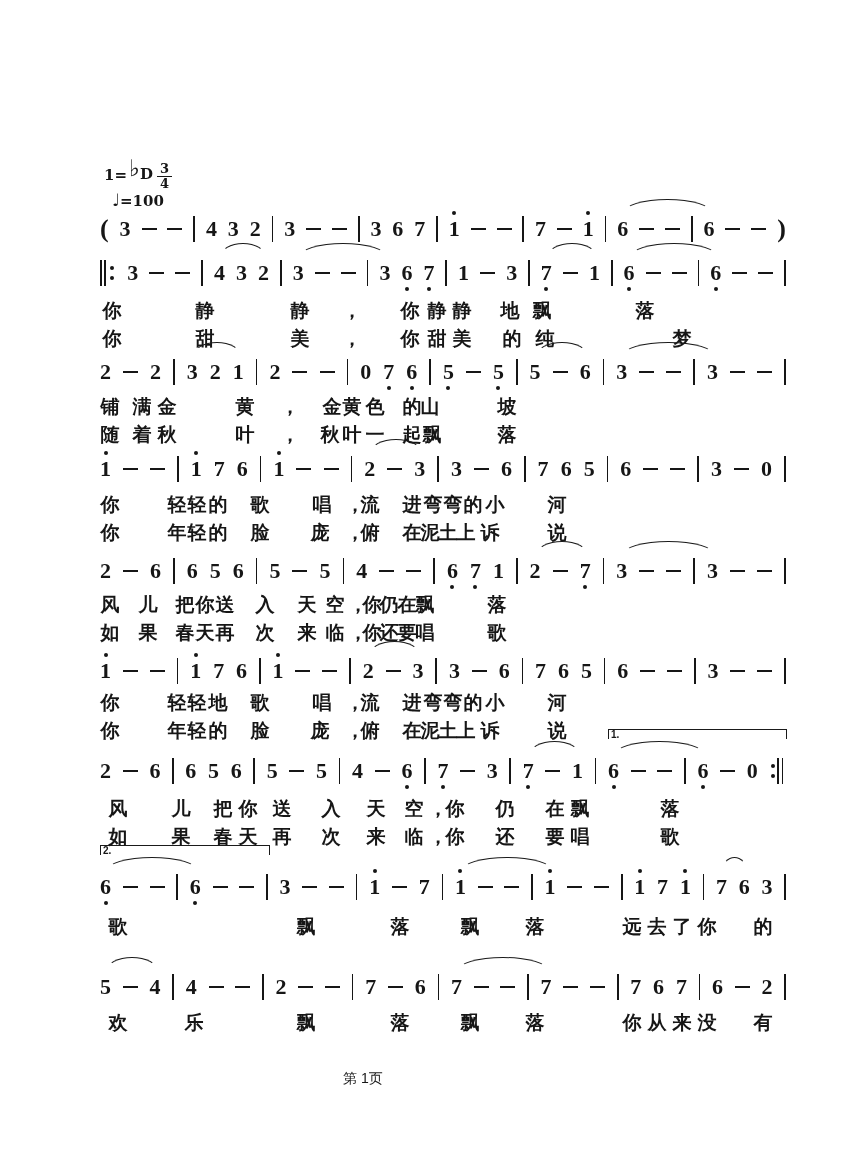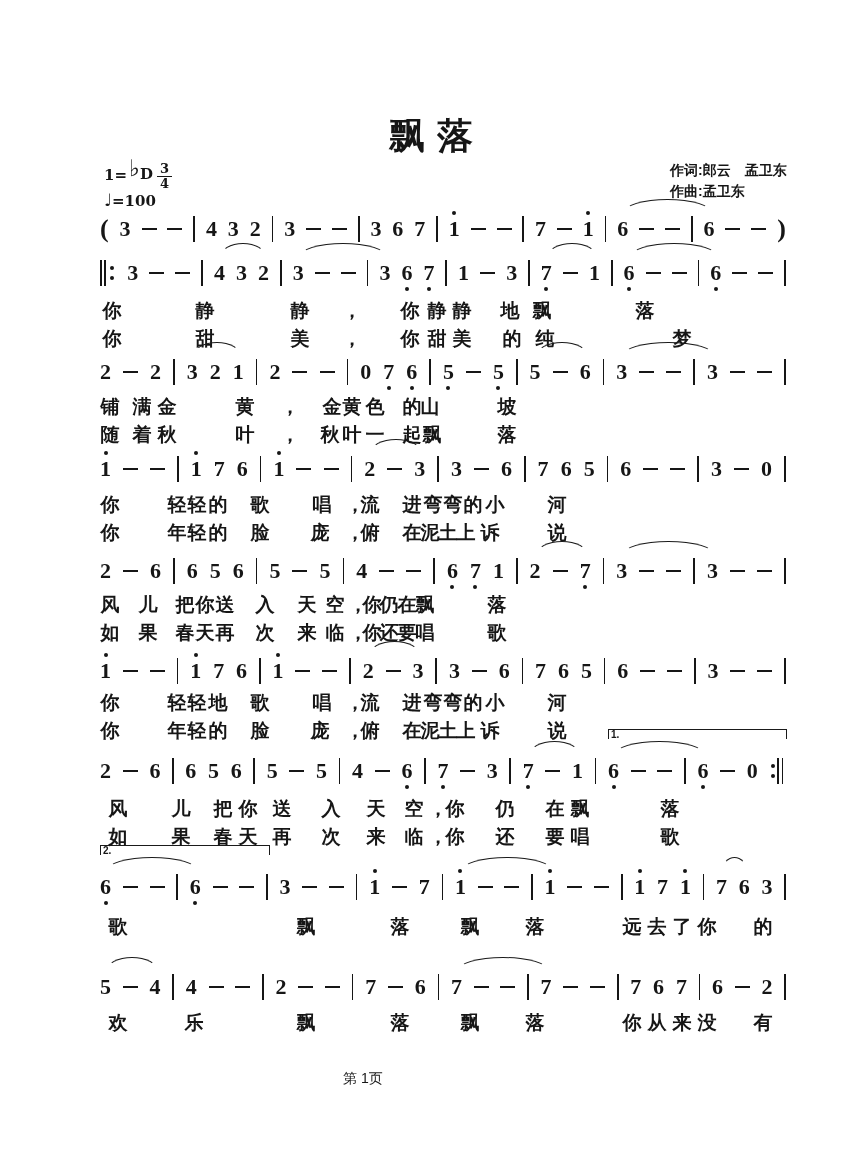--- a/index.html
+++ b/index.html
@@ -43,7 +43,6 @@
 <body>
 
 <div class="page">
-  <div class="title">飘落</div>
 
   <div class="keysig">
     <span>1=</span>

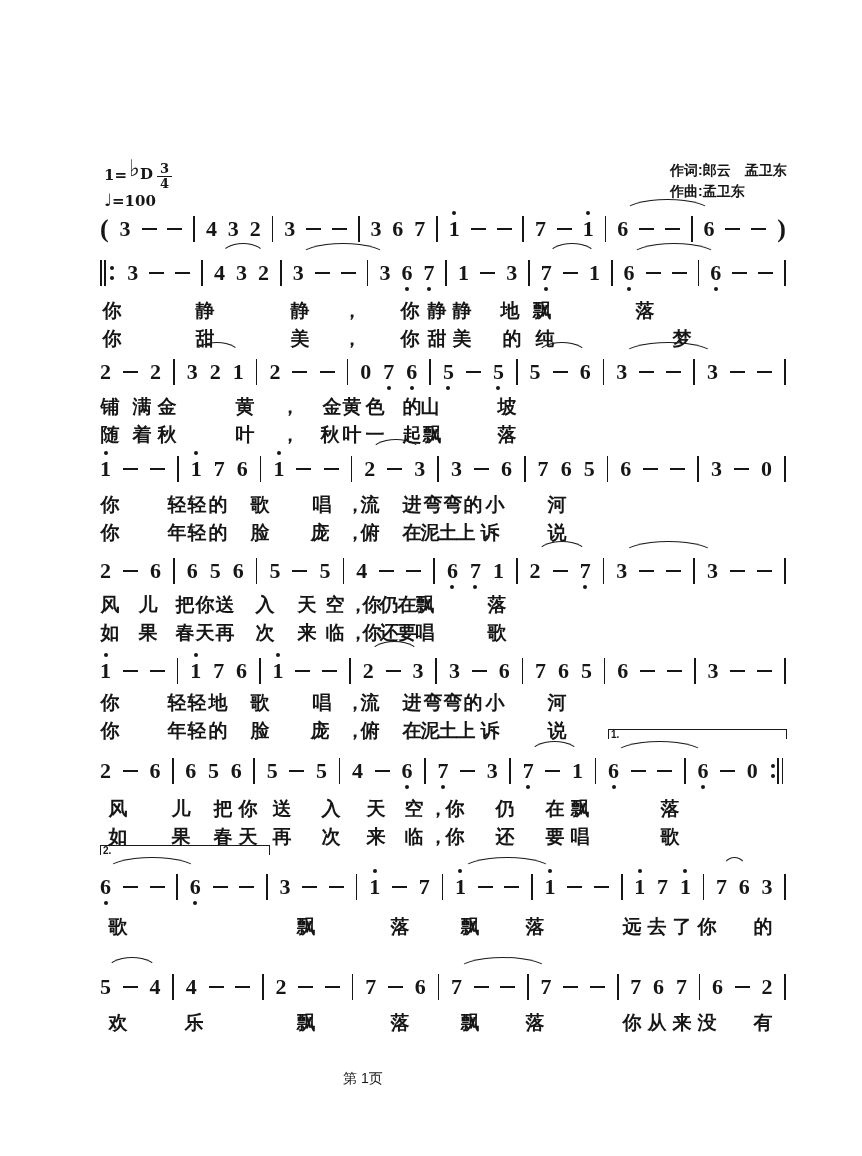--- a/index.html
+++ b/index.html
@@ -58,10 +58,6 @@
     <span class="notesym">♩</span><span>=100</span>
   </div>
 
-  <div class="credits">
-    <div>作词:郎云　孟卫东</div>
-    <div>作曲:孟卫东</div>
-  </div>
 
   <div id="score-area"></div>
 

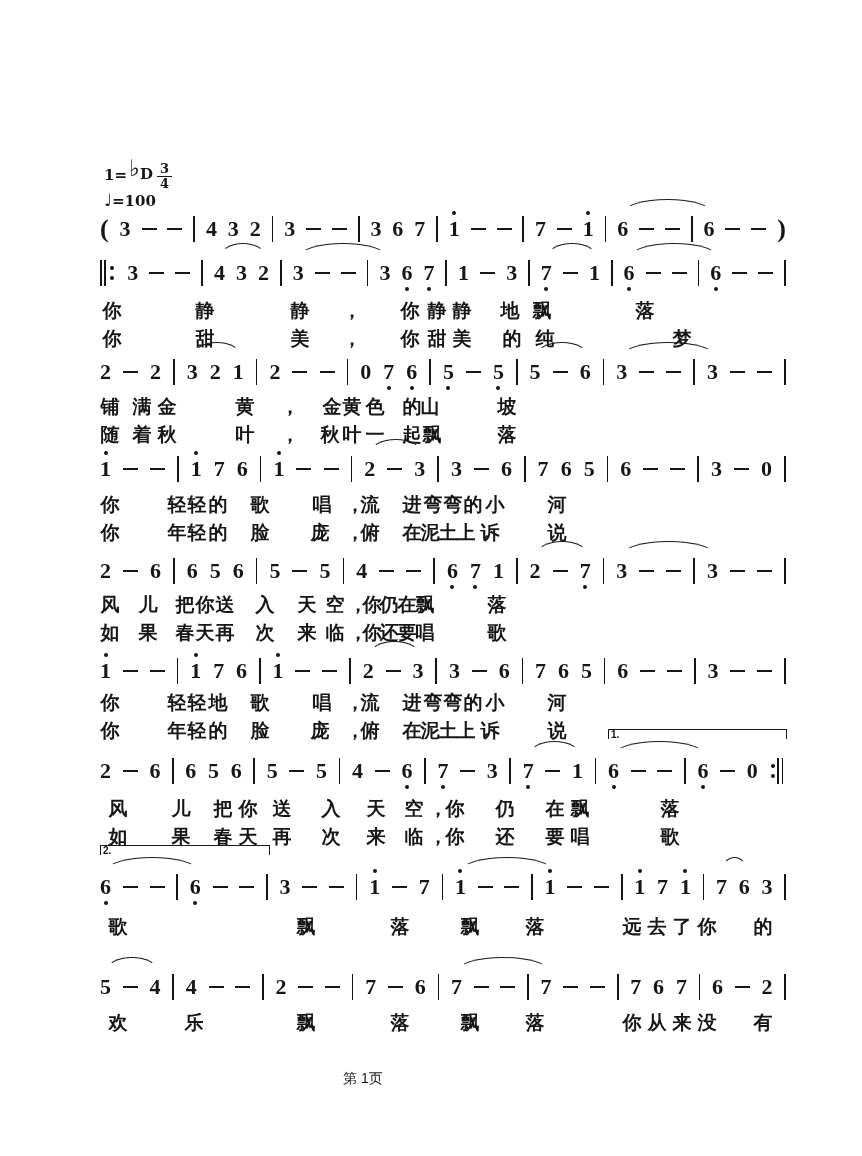--- a/index.html
+++ b/index.html
@@ -13,7 +13,7 @@
   .keysig .tonic{position:relative;top:-1px;font-size:15px;}
   .frac{display:inline-flex;flex-direction:column;align-items:center;font-size:13px;line-height:1.1;margin-left:4px;position:relative;top:2px;}
   .frac .den{border-top:1.2px solid #161616;padding:0 3px;}
-  .tempo{position:absolute;left:104px;top:190px;font-family:"DejaVu Serif",serif;font-weight:bold;font-size:15px;}
+  .tempo{position:absolute;left:112px;top:190px;font-family:"DejaVu Serif",serif;font-weight:bold;font-size:15px;}
   .tempo .notesym{font-family:"DejaVu Sans",sans-serif;font-size:17px;}
   .credits{position:absolute;left:670px;top:160px;font-size:14px;font-weight:bold;line-height:1.5;white-space:nowrap;}
   .music-line{position:absolute;left:100px;width:686px;height:30px;display:flex;

